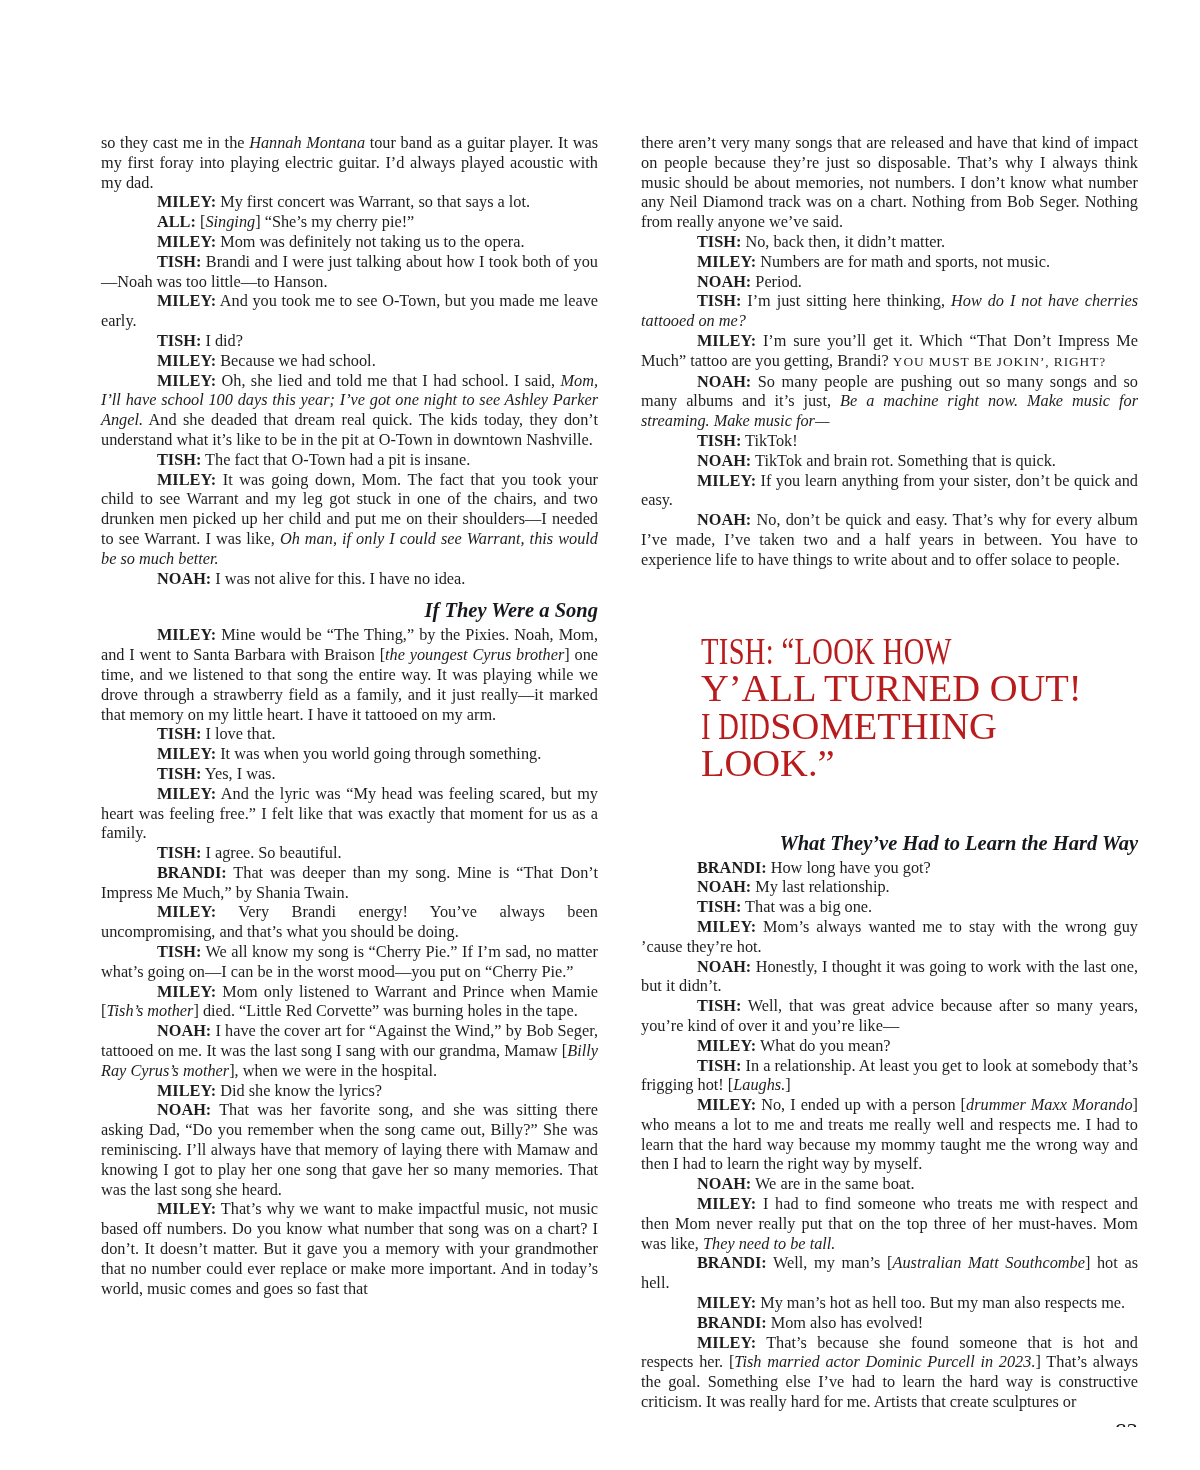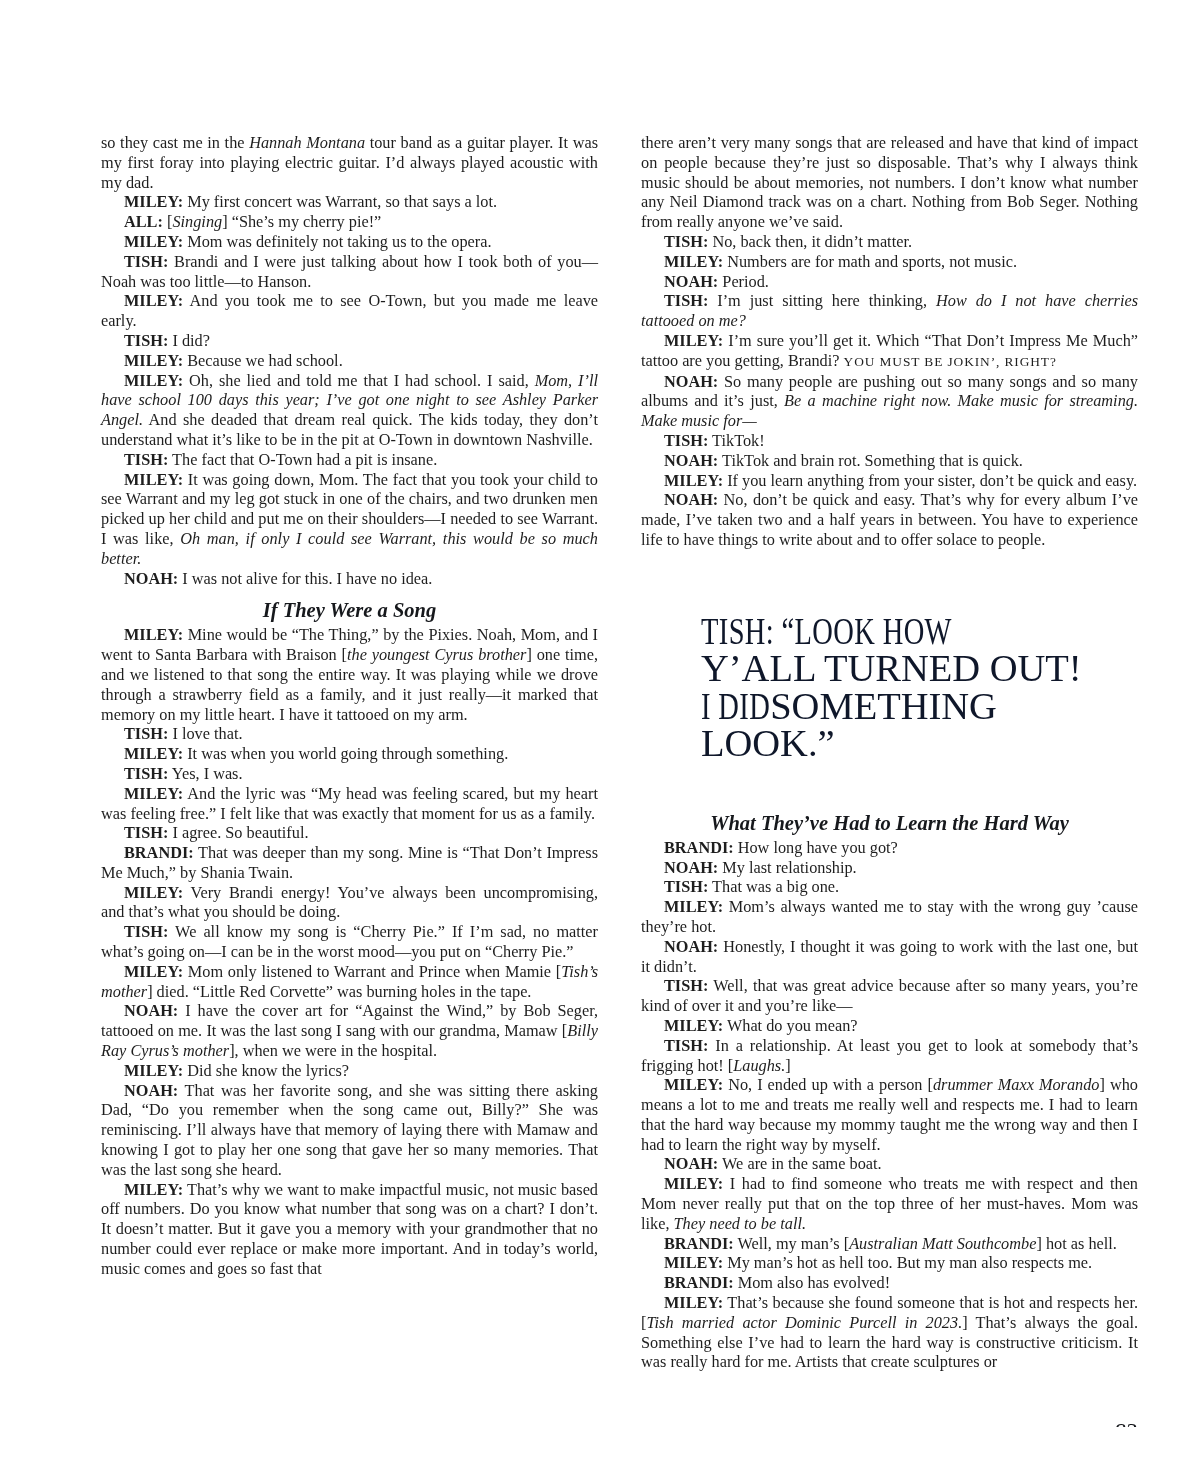--- a/index.html
+++ b/index.html
@@ -26,7 +26,7 @@
   p.para { margin: 0; text-indent: 23px; }
   p.para.cont { text-indent: 0; }
 
-  .seg-b { font-weight: bold; }
+  .seg-b { font-weight: bold; margin-left: 33px; }
   .seg-i { font-style: italic; }
   .seg-sc {
     text-transform: uppercase;

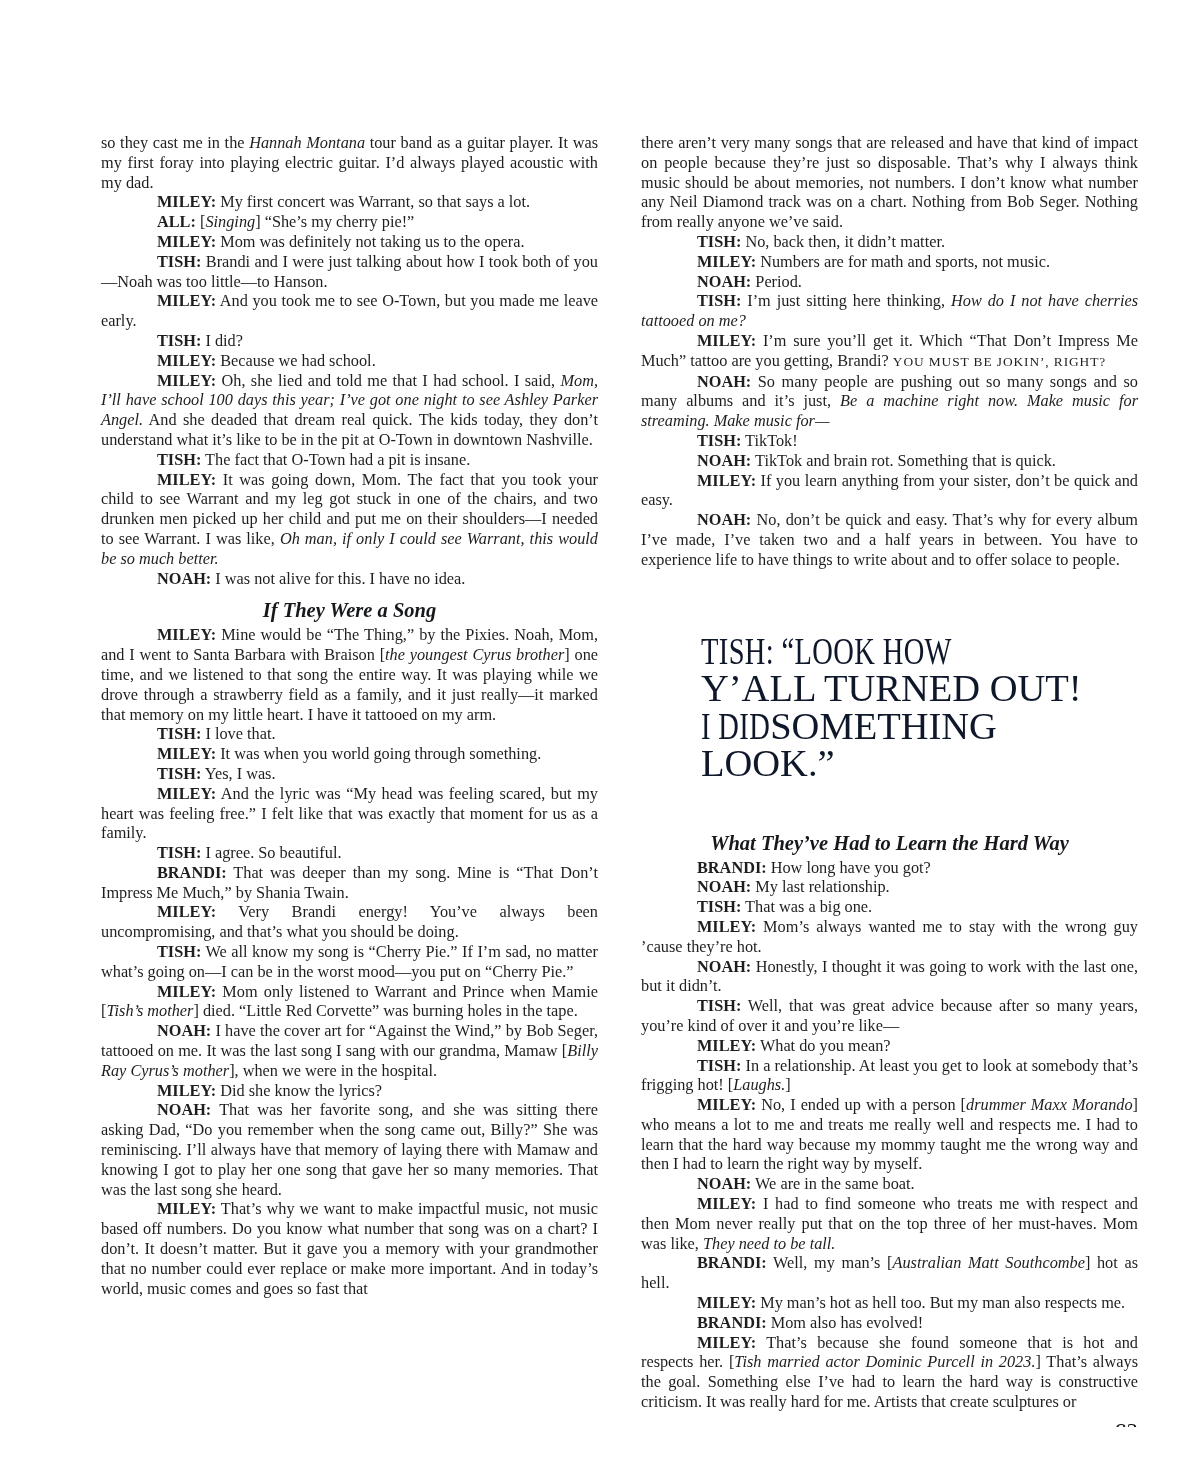--- a/index.html
+++ b/index.html
@@ -41,7 +41,7 @@
     font-style: italic;
     font-weight: bold;
     margin: 10px 0 3px 0;
-    text-align: center;
+    text-align: right;
     color: #16181c;
   }
 

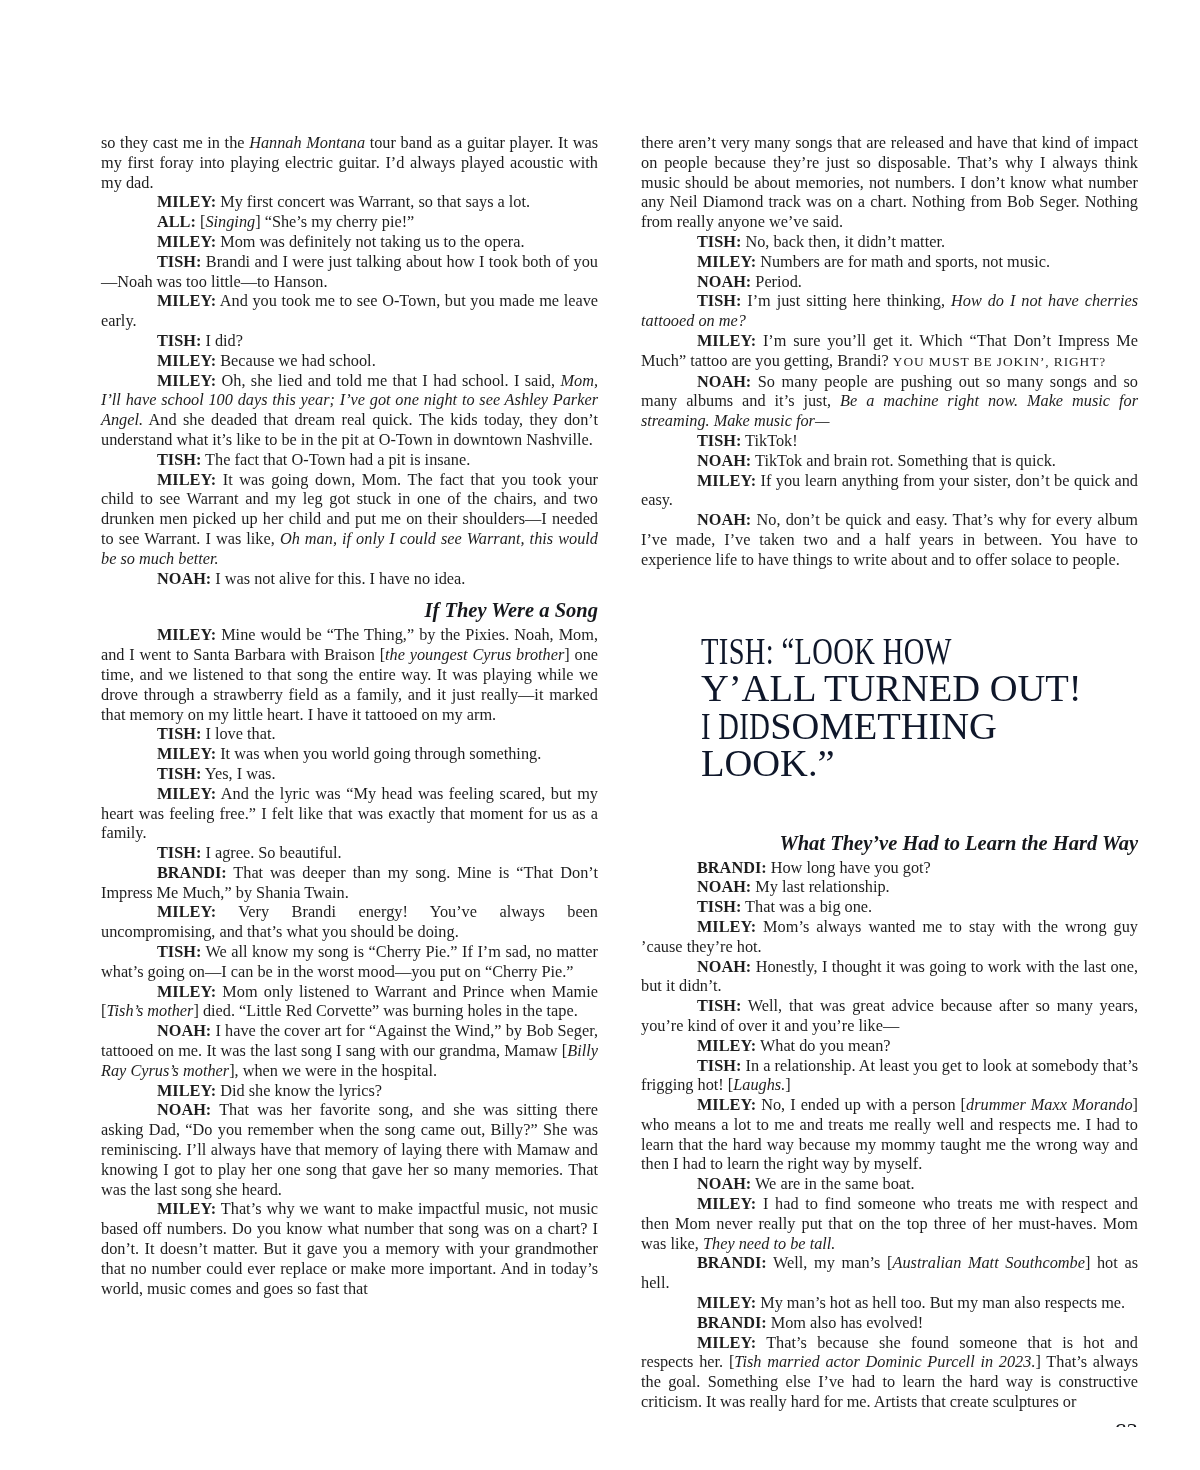--- a/index.html
+++ b/index.html
@@ -49,7 +49,7 @@
     margin: 63px 0 48px 0;
     padding-left: 60px;
     text-align: left;
-    color: #0f172a;
+    color: #b91c1c;
   }
   .pq-line {
     font-size: 38.5px;

